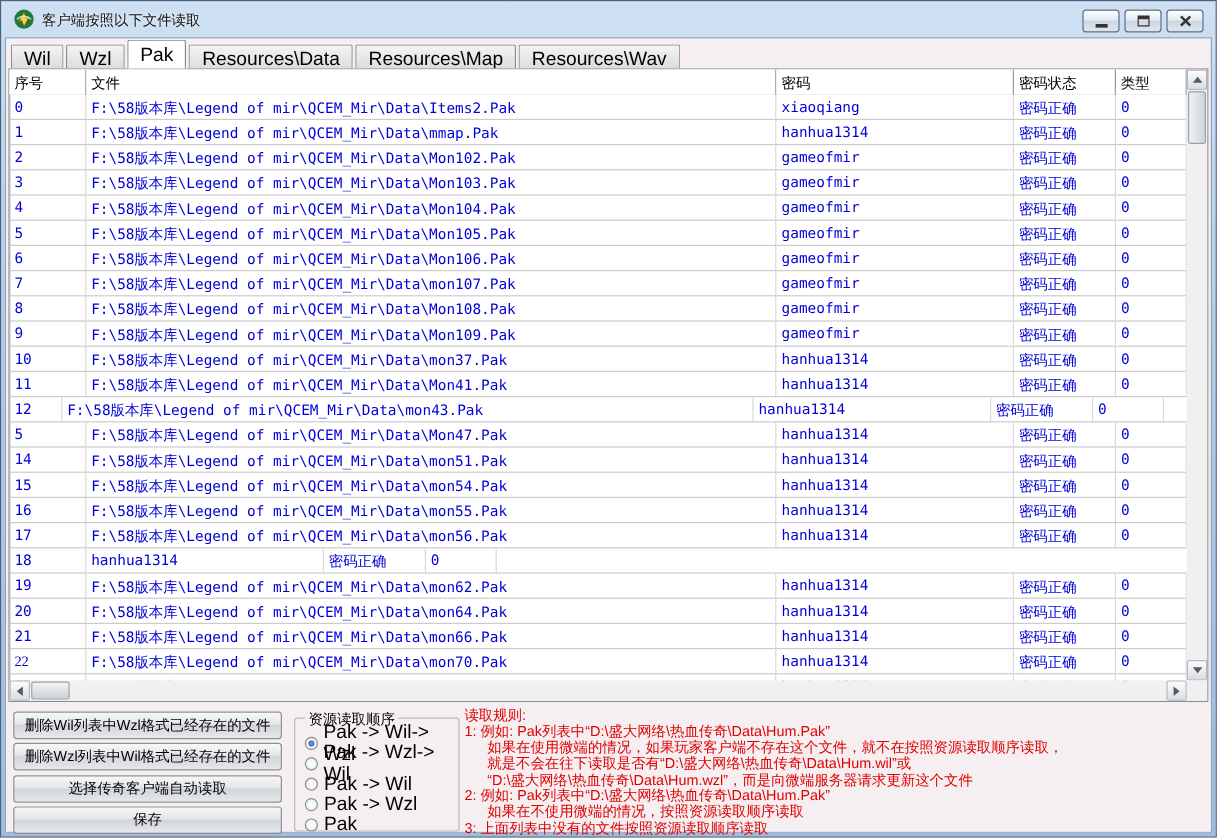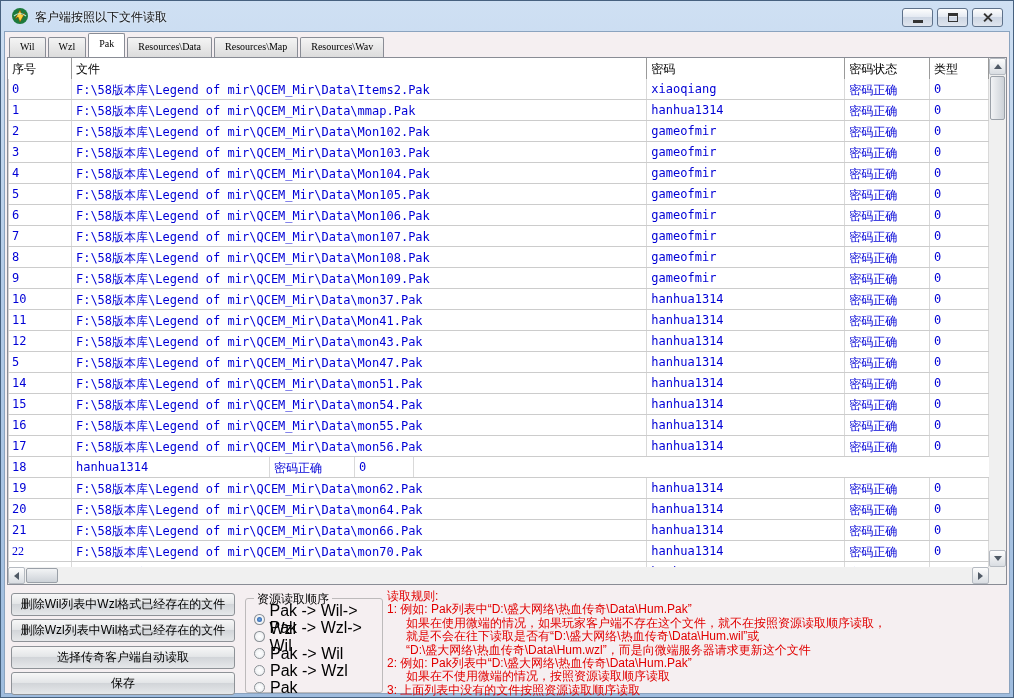--- a/index.html
+++ b/index.html
@@ -30,8 +30,8 @@
   .tabs { position:absolute; left:4px; top:2px; height:23px; display:flex; align-items:flex-end; }
   .tab { height:20px; padding:3px 10px 0 10px; margin-right:2px;
     border:1px solid #898c95; border-bottom:none; border-radius:2px 2px 0 0;
-    background:linear-gradient(#f4f4f4,#dcdcdc); font-family:Liberation Serif, serif;
-    font-size:10px; color:#000; cursor:pointer; }
+    background:linear-gradient(#f4f4f4,#dcdcdc); font-family:Liberation Sans, sans-serif;
+    font-size:16px; color:#000; cursor:pointer; }
   .tab.active { height:24px; padding-top:4px; background:#fff; position:relative; z-index:2; }
   
   .listview { position:absolute; left:2px; right:2px; top:25px; height:528px;

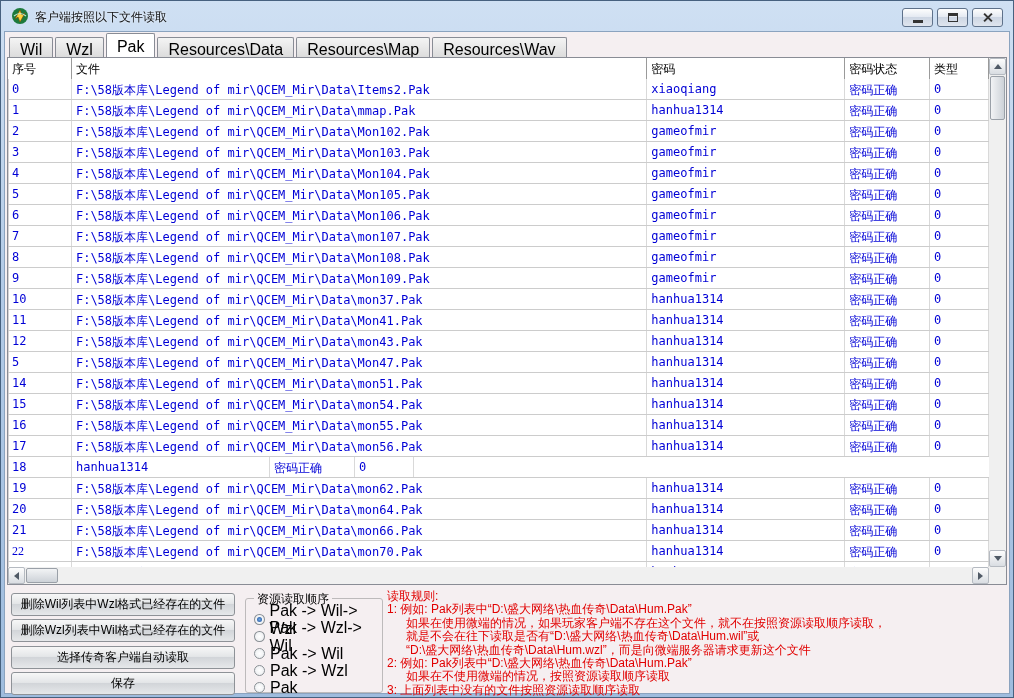--- a/index.html
+++ b/index.html
@@ -213,7 +213,7 @@
             <div class="lcell" style="width: 59px;"><span>0</span></div>
           </div>
           <div class="lrow">
-            <div class="lcell" style="width: 64px;"><span>12</span></div>
+            <div class="lcell" style="width: 44px;"><span>12</span></div>
             <div class="lcell" style="width: 576px;"><span>F:\58版本库\Legend of mir\QCEM_Mir\Data\mon43.Pak</span></div>
             <div class="lcell" style="width: 198px;"><span>hanhua1314</span></div>
             <div class="lcell" style="width: 85px;"><span>密码正确</span></div>

